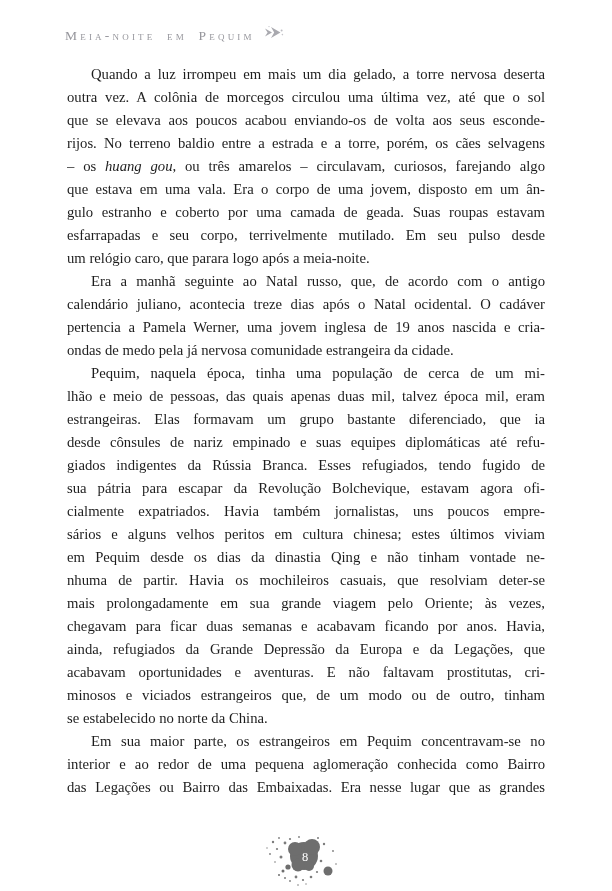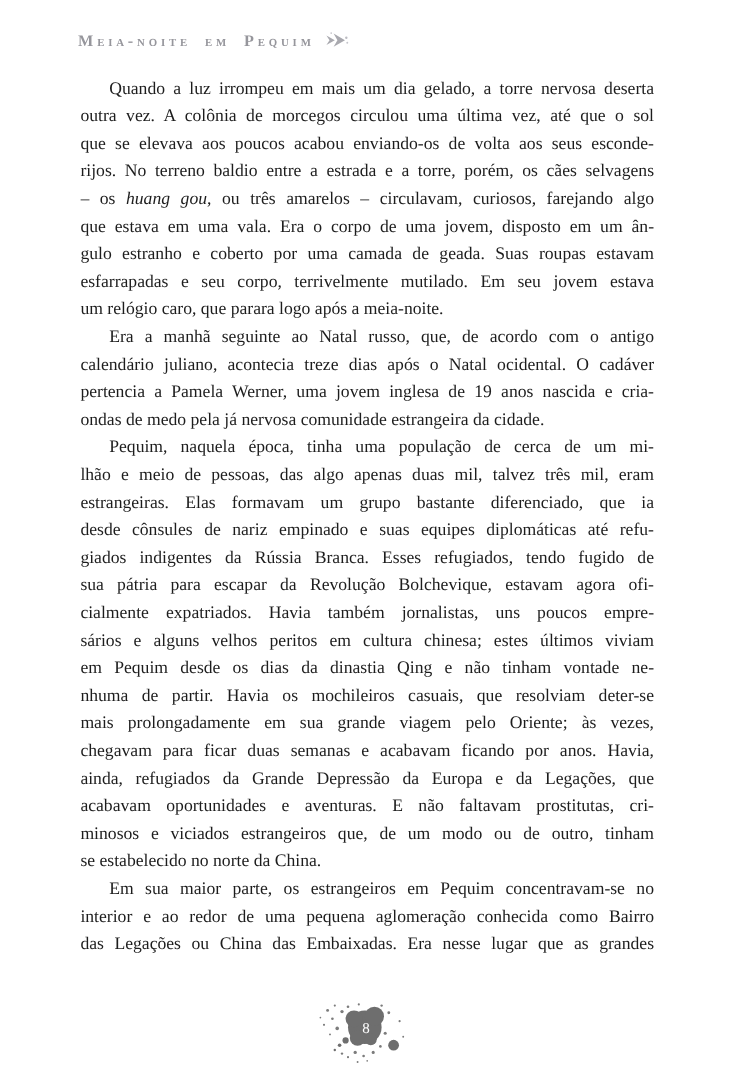--- a/index.html
+++ b/index.html
@@ -18,9 +18,8 @@
     position: absolute;
     left: 65px; top: 26px;
     height: 18px;
-    display: flex; align-items: flex-start;
+    display: flex; align-items: flex-end;
     color: #96969c;
-    font-weight: bold;
   }
   .running-title {
     font-size: 13.5px;

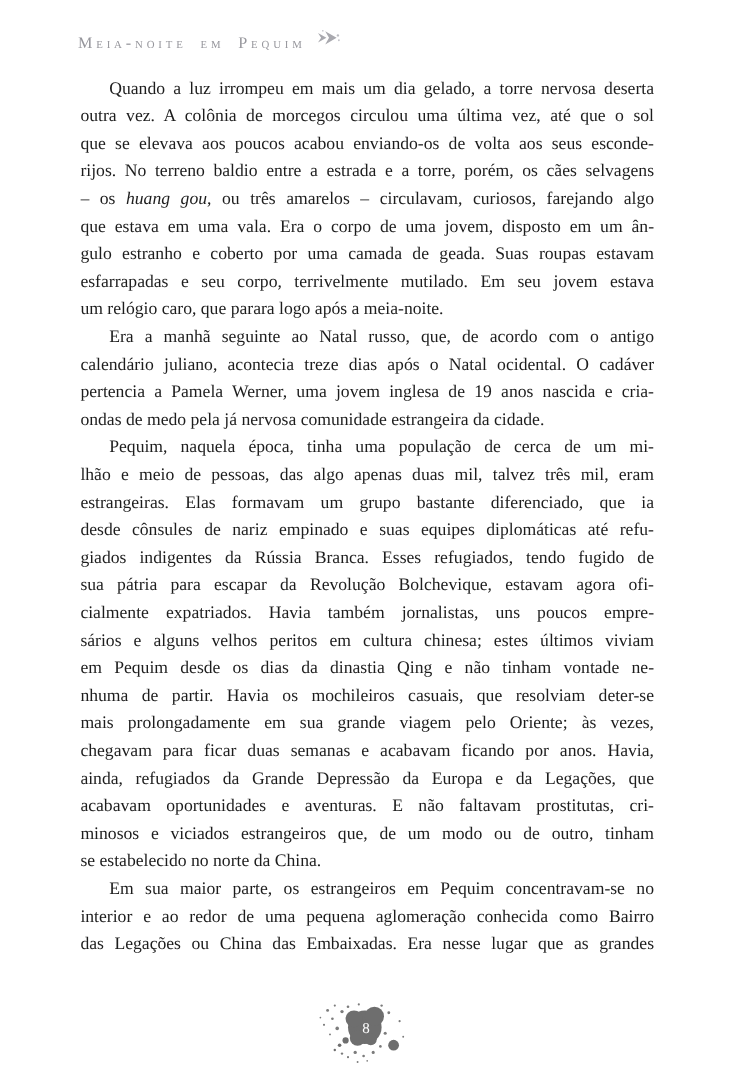--- a/index.html
+++ b/index.html
@@ -85,7 +85,7 @@
         <div class="line"><span>– os </span><span class="it">huang gou</span><span>, ou três amarelos – circulavam, curiosos, farejando algo</span></div>
         <div class="line"><span>que estava em uma vala. Era o corpo de uma jovem, disposto em um ân-</span></div>
         <div class="line"><span>gulo estranho e coberto por uma camada de geada. Suas roupas estavam</span></div>
-        <div class="line"><span>esfarrapadas e seu corpo, terrivelmente mutilado. Em seu jovem estava</span></div>
+        <div class="line"><span>esfarrapadas e seu corpo, terrivelmente mutilado. Em seu pulso desde</span></div>
         <div class="line endline"><span>um relógio caro, que parara logo após a meia-noite.</span></div>
       </div>
       <div>

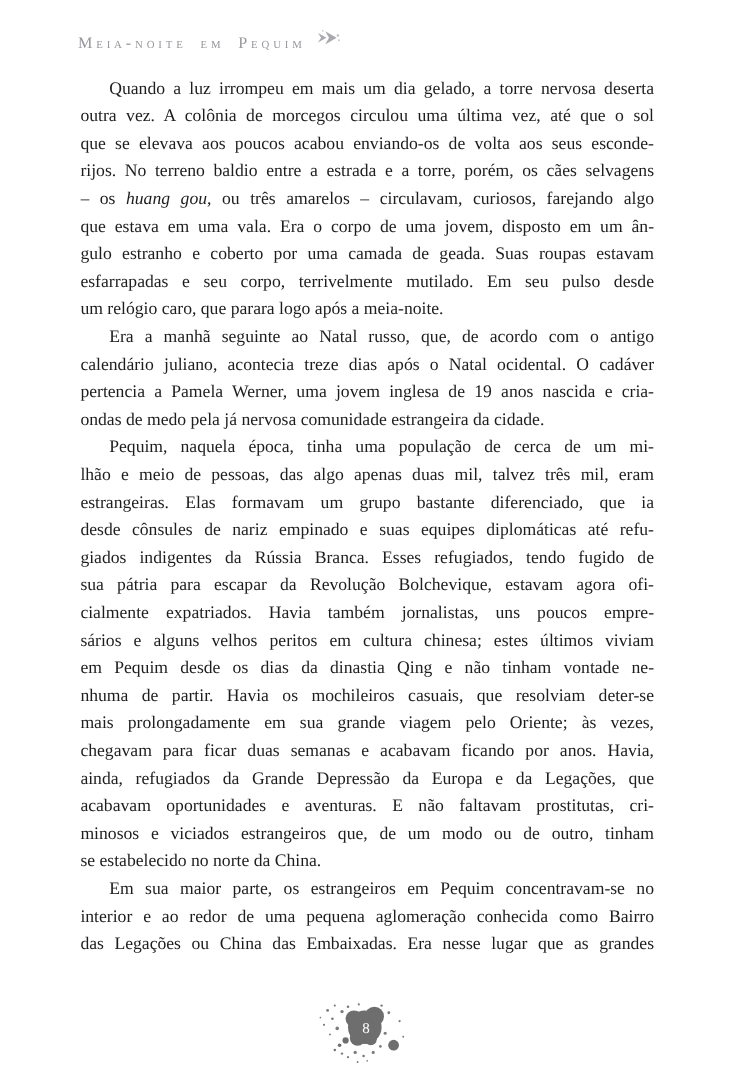--- a/index.html
+++ b/index.html
@@ -96,7 +96,7 @@
       </div>
       <div>
         <div class="line indent"><span>Pequim, naquela época, tinha uma população de cerca de um mi-</span></div>
-        <div class="line"><span>lhão e meio de pessoas, das algo apenas duas mil, talvez três mil, eram</span></div>
+        <div class="line"><span>lhão e meio de pessoas, das quais apenas duas mil, talvez época mil, eram</span></div>
         <div class="line"><span>estrangeiras. Elas formavam um grupo bastante diferenciado, que ia</span></div>
         <div class="line"><span>desde cônsules de nariz empinado e suas equipes diplomáticas até refu-</span></div>
         <div class="line"><span>giados indigentes da Rússia Branca. Esses refugiados, tendo fugido de</span></div>

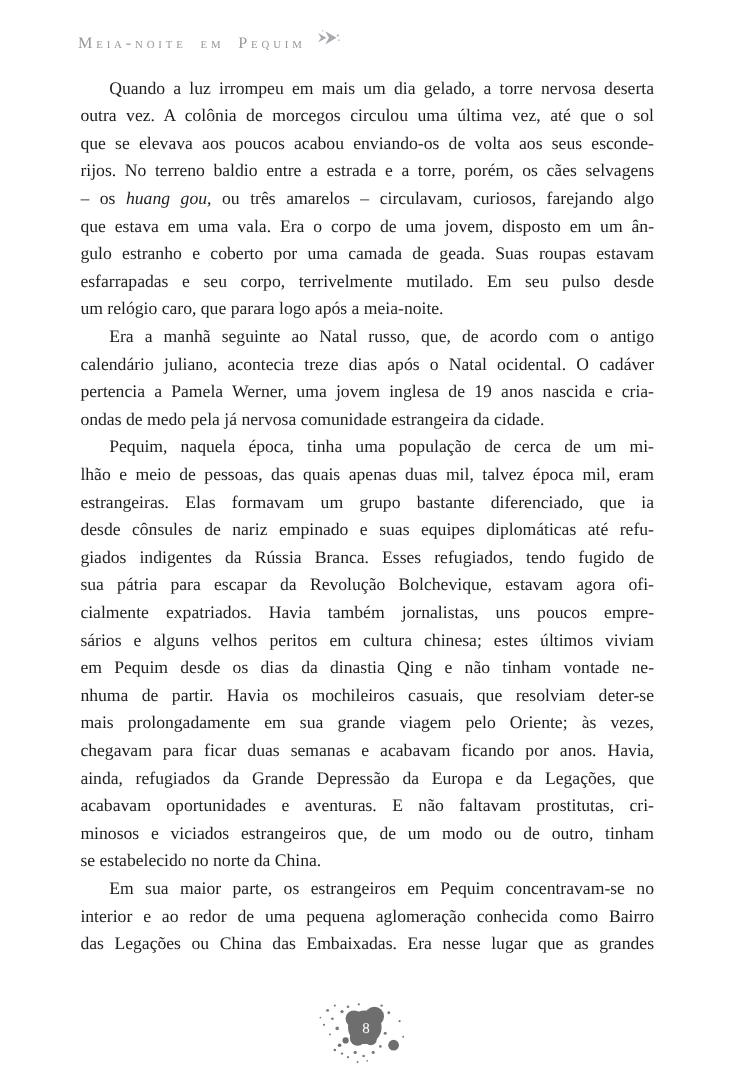--- a/index.html
+++ b/index.html
@@ -115,7 +115,7 @@
       <div>
         <div class="line indent"><span>Em sua maior parte, os estrangeiros em Pequim concentravam-se no</span></div>
         <div class="line"><span>interior e ao redor de uma pequena aglomeração conhecida como Bairro</span></div>
-        <div class="line"><span>das Legações ou China das Embaixadas. Era nesse lugar que as grandes</span></div>
+        <div class="line"><span>das Legações ou Bairro das Embaixadas. Era nesse lugar que as grandes</span></div>
       </div>
     </div>
 

